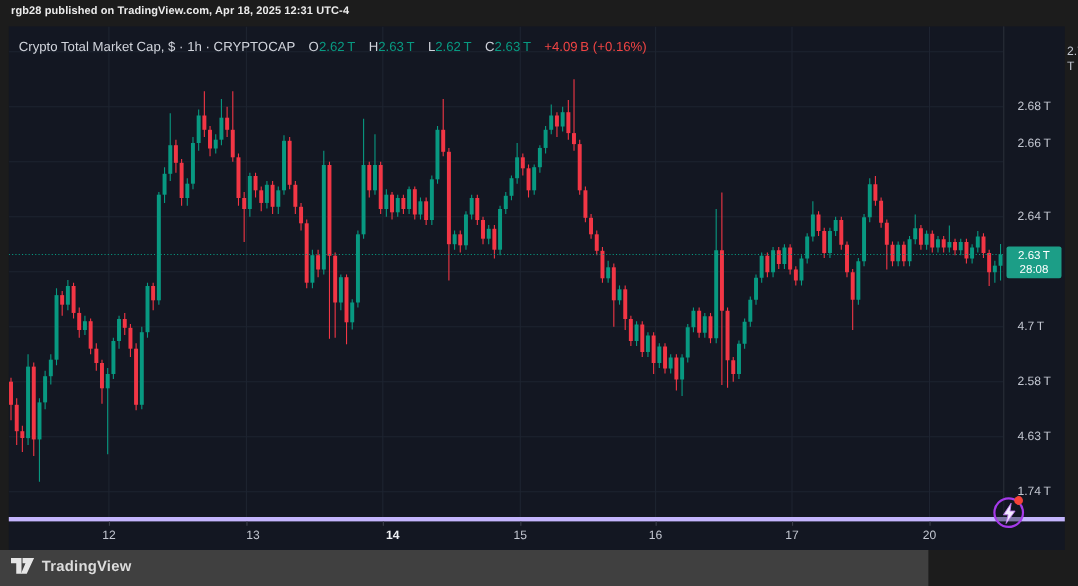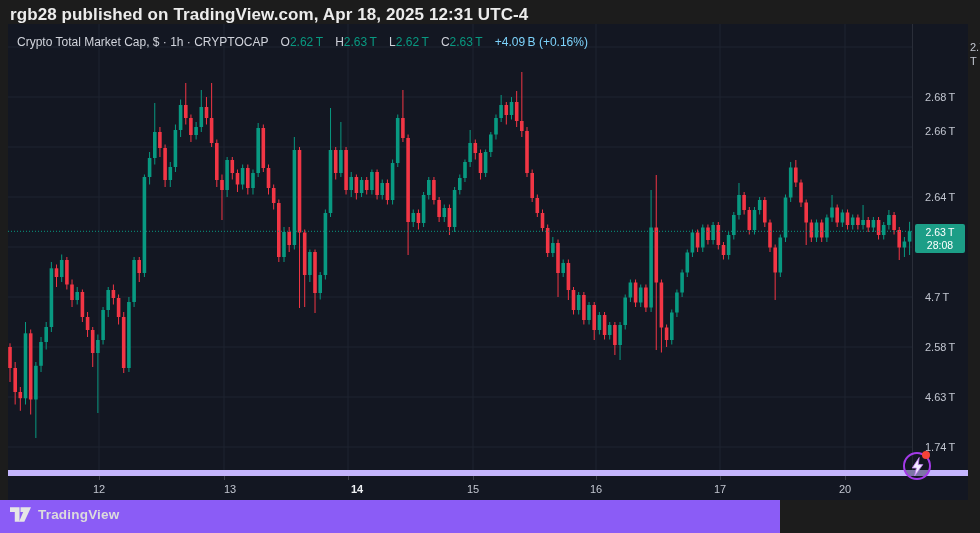--- a/index.html
+++ b/index.html
@@ -5,7 +5,7 @@
   html,body{margin:0;padding:0;background:#1c1c1c;}
   *{box-sizing:border-box;font-family:"Liberation Sans",sans-serif;}
   #stage{position:relative;width:980px;height:533px;background:#1c1c1c;overflow:hidden;}
-  #attribution{position:absolute;left:10px;top:5px;font-size:17px;font-weight:700;color:#ececec;letter-spacing:.1px;}
+  #attribution{position:absolute;left:10px;top:5px;font-size:10px;font-weight:700;color:#ececec;letter-spacing:.1px;}
   #panel{position:absolute;left:8px;top:24px;width:960px;height:476px;background:#131722;}
   #plot{position:absolute;left:0;top:0;width:904px;height:446px;}
   #legend{position:absolute;left:9px;top:11px;font-size:12px;color:#d1d4dc;white-space:nowrap;z-index:5;}

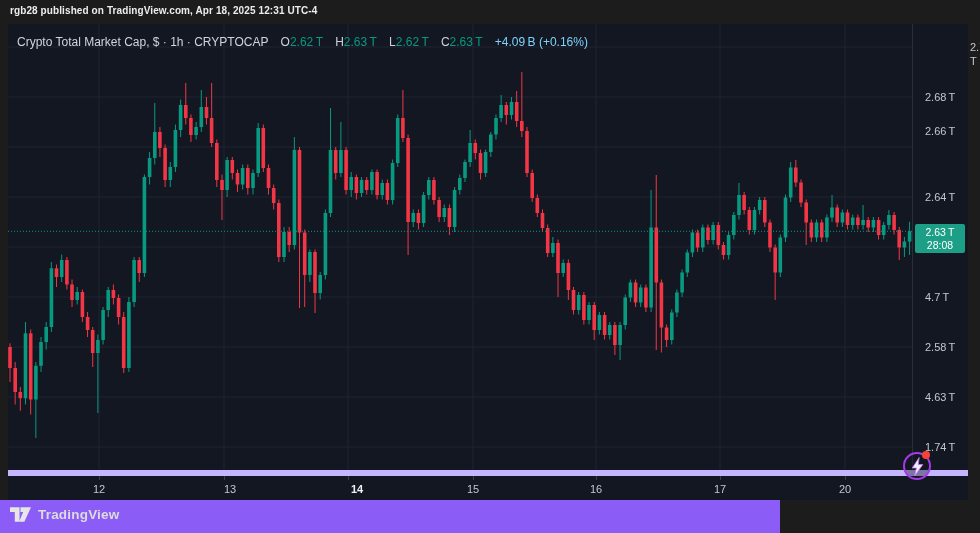--- a/index.html
+++ b/index.html
@@ -43,7 +43,7 @@
       <span class="lbl">H</span><span class="val" style="color: rgb(8, 153, 129);">2.63 T</span>
       <span class="lbl">L</span><span class="val" style="color: rgb(8, 153, 129);">2.62 T</span>
       <span class="lbl">C</span><span class="val" style="color: rgb(8, 153, 129);">2.63 T</span>
-      <span class="chg" style="color: #7dd3fc; text-align: center;">+4.09 B (+0.16%)</span>
+      <span class="chg" style="color: #ef4444; text-align: center;">+4.09 B (+0.16%)</span>
     </div>
 
     <svg id="plot" width="904" height="446" xmlns="http://www.w3.org/2000/svg">

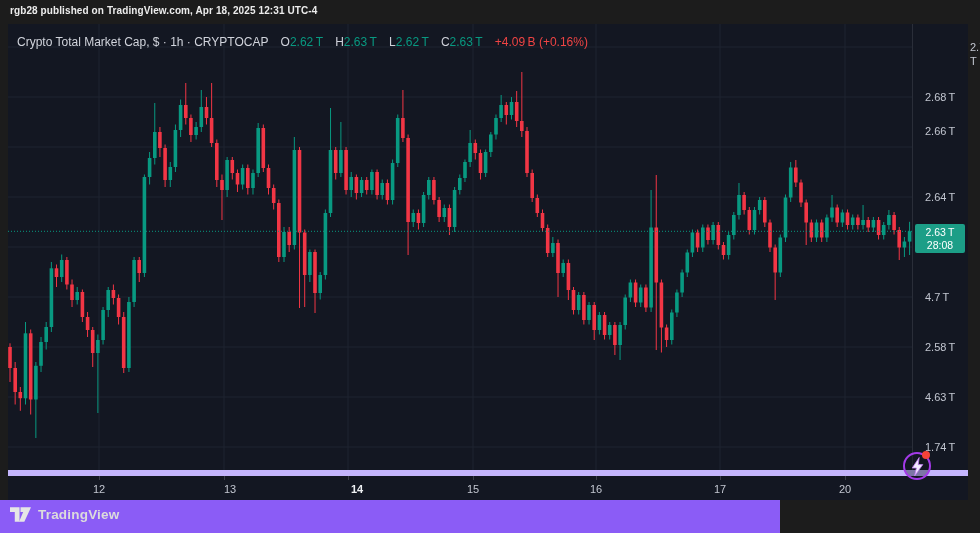--- a/index.html
+++ b/index.html
@@ -14,7 +14,7 @@
   #legend .chg{color:#2a9d8a;margin-left:9px;}
   #price-axis{position:absolute;left:904px;top:0;width:56px;height:446px;border-left:1px solid #2a2e39;}
   #price-axis .plabel{position:absolute;left:12px;height:14px;line-height:14px;font-size:11px;color:#c2c6d0;}
-  #time-axis{position:absolute;left:0;top:446px;width:960px;height:30px;border-top:6px solid #c4b5fd;}
+  #time-axis{position:absolute;left:0;top:446px;width:960px;height:30px;border-top:4px solid #c4b5fd;}
   #time-axis .tlabel{position:absolute;top:7px;transform:translateX(-50%);font-size:11px;color:#c2c6d0;}
   #time-axis .tlabel.bold{font-weight:700;color:#eef0f3;}
   #time-axis .tick{position:absolute;top:0;width:1px;height:4px;background:#3a3e4a;}

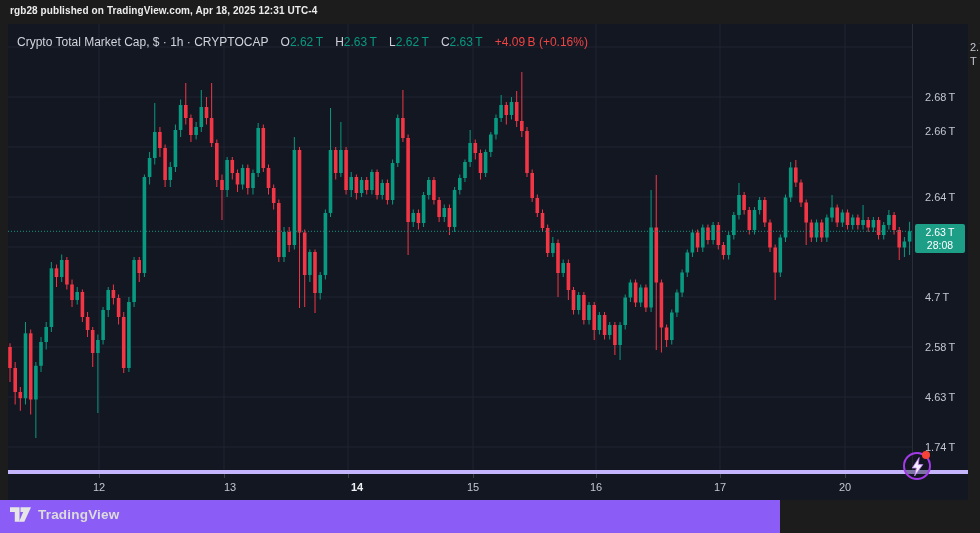--- a/index.html
+++ b/index.html
@@ -24,7 +24,7 @@
              border:2px solid #a43ae8;background:rgba(19,23,34,.4);cursor:pointer;z-index:8;}
   #boost-btn svg{position:absolute;left:5px;top:3px;}
   #notif-dot{position:absolute;left:922px;top:451px;width:8px;height:8px;border-radius:50%;z-index:9;}
-  #footer{position:absolute;left:0;top:500px;width:780px;height:33px;background:#8b5cf6;}
+  #footer{position:absolute;left:0;top:500px;width:844px;height:33px;background:#404040;}
   #brand{position:absolute;left:10px;top:7px;display:flex;align-items:center;gap:7px;cursor:pointer;}
   #brand .brand-text{font-size:13.5px;font-weight:700;color:#dcdcdc;letter-spacing:.2px;}
 </style>

